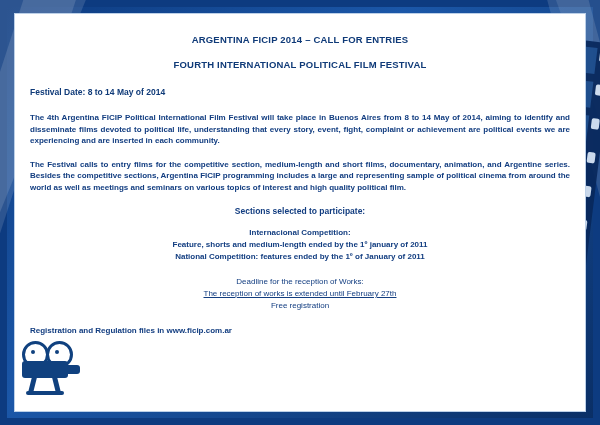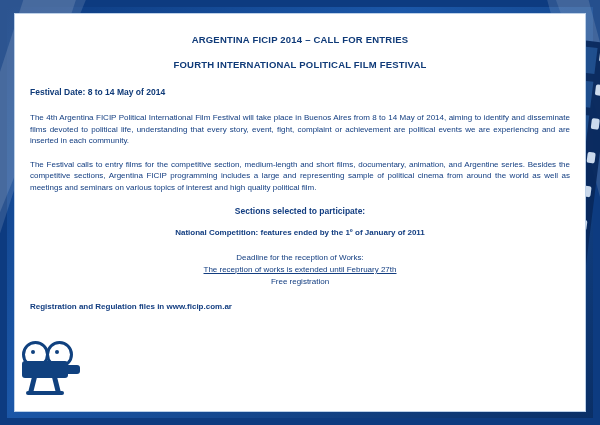--- a/index.html
+++ b/index.html
@@ -167,7 +167,7 @@
   }
   p.para {
     font-size: 8px;
-    font-weight: normal;
+    font-weight: bold;
     line-height: 1.45;
     text-align: justify;
     color: #123d80;

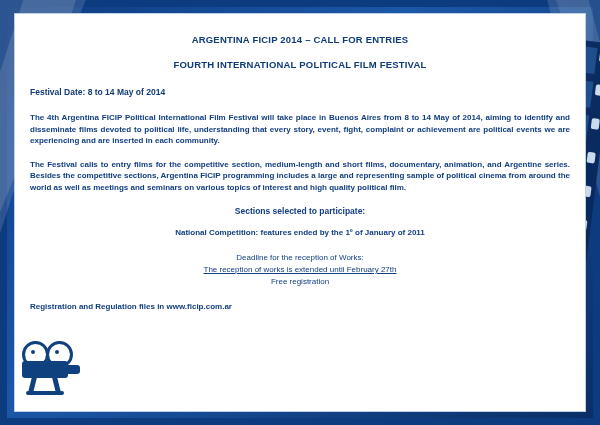--- a/index.html
+++ b/index.html
@@ -276,6 +276,7 @@
     <div class="sections-head">Sections selected to participate:</div>
 
     <div class="comp-block">
+      <div>Internacional Competition:</div>
       <div>National Competition: features ended by the 1º of January of 2011</div>
     </div>
 

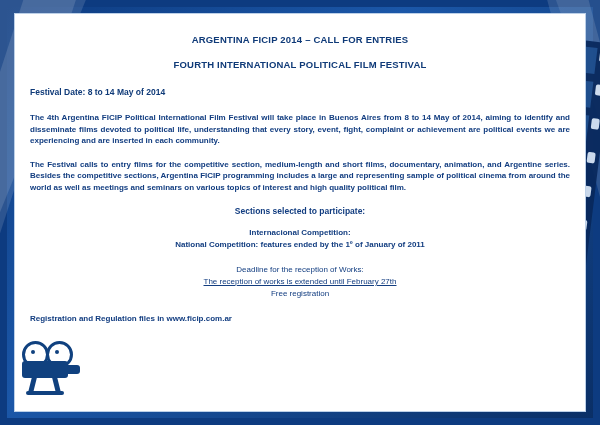--- a/index.html
+++ b/index.html
@@ -277,6 +277,7 @@
 
     <div class="comp-block">
       <div>Internacional Competition:</div>
+      <div>Feature, shorts and medium-length ended by the 1º january of 2011</div>
       <div>National Competition: features ended by the 1º of January of 2011</div>
     </div>
 

